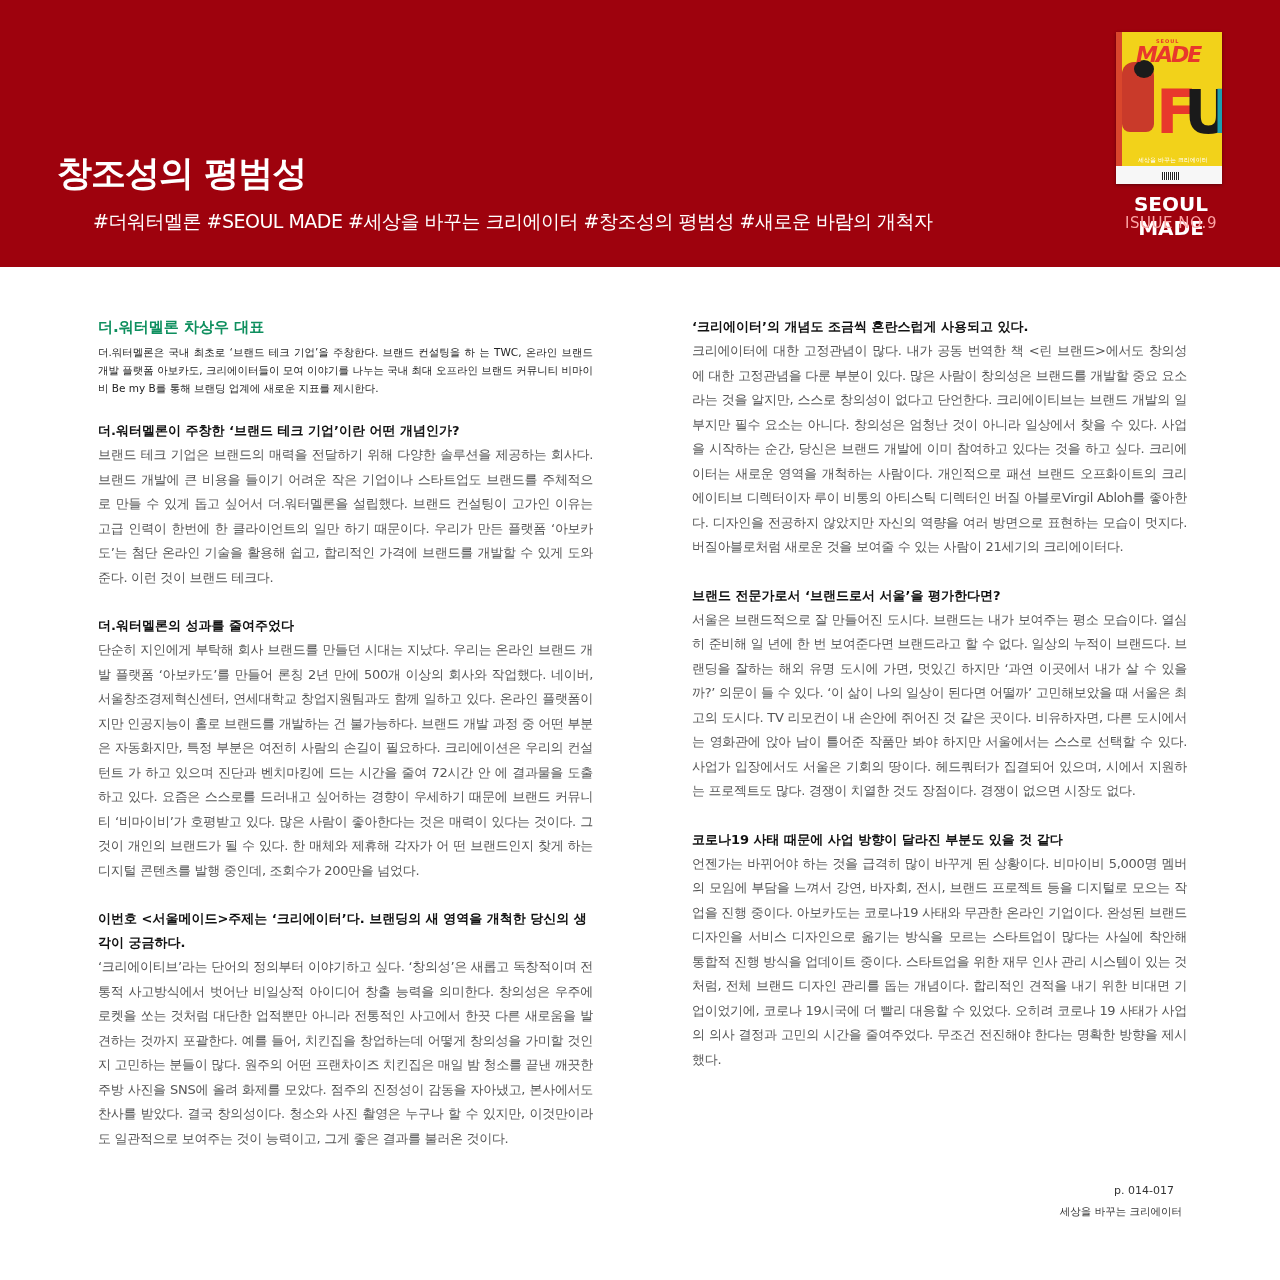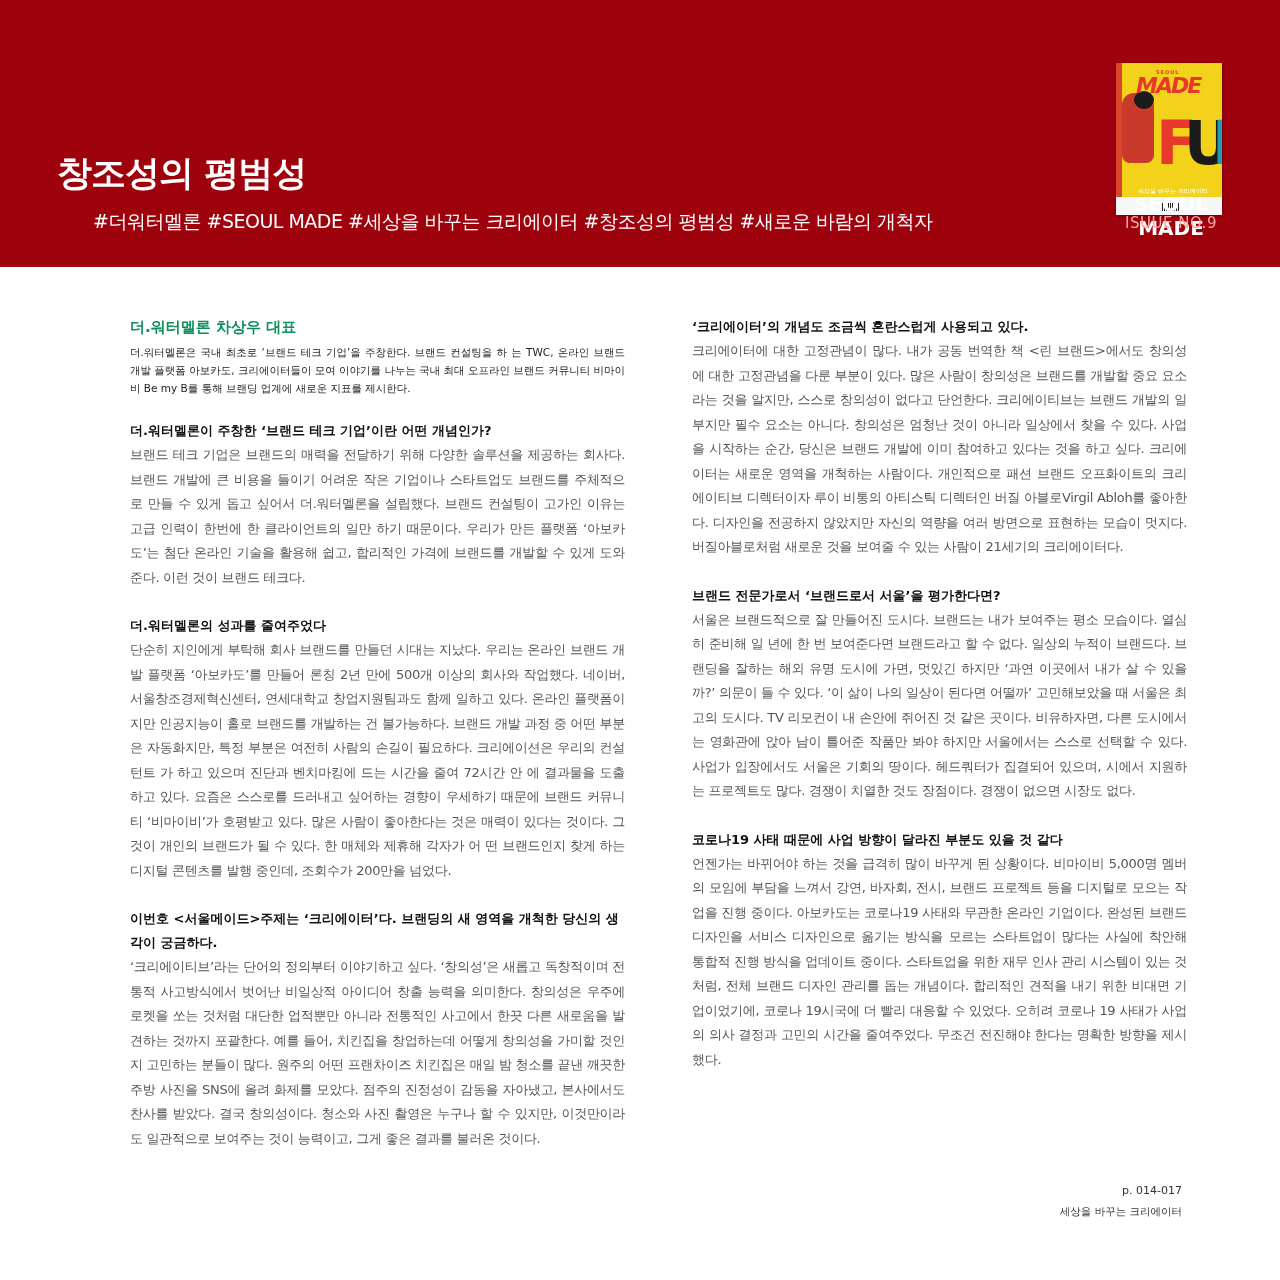--- a/index.html
+++ b/index.html
@@ -22,7 +22,6 @@
       position: absolute; left: 1116px; top: 32px; width: 106px; height: 152px;
       background: #f2d21a; overflow: hidden;
       box-shadow: 0 1px 3px rgba(0,0,0,0.4);
-      margin-top: 31px;
     }
     .cover-spine { position: absolute; left: 0; top: 0; width: 6px; height: 100%; background: #d9462c; }
     .cover-seoul { position: absolute; left: 40px; top: 6px; font-size: 5px; color: #e8382c; font-weight: bold; letter-spacing: 1px; }

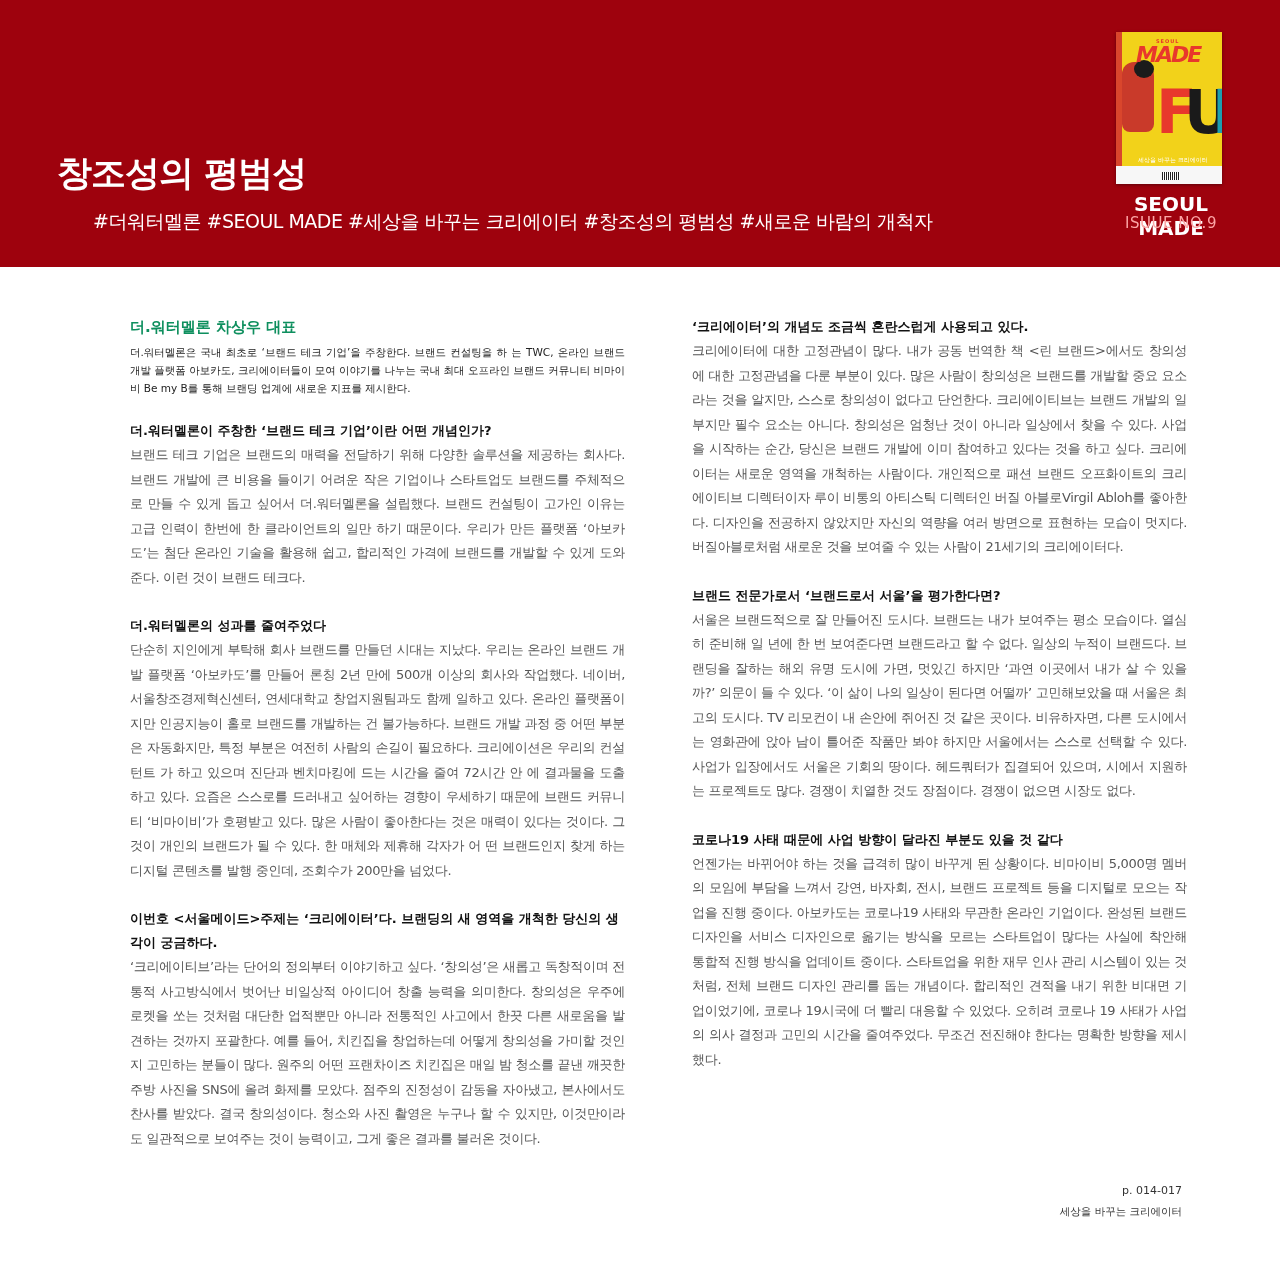--- a/index.html
+++ b/index.html
@@ -45,7 +45,7 @@
     }
 
     .col { position: absolute; top: 315px; width: 495px; }
-    .col-left { left: 98px; margin-left: 32px; }
+    .col-left { left: 98px; }
     .col-right { left: 692px; }
 
     .person-name { font-size: 15px; font-weight: bold; color: #0e8f5e; line-height: 24px; margin-bottom: 4px; }

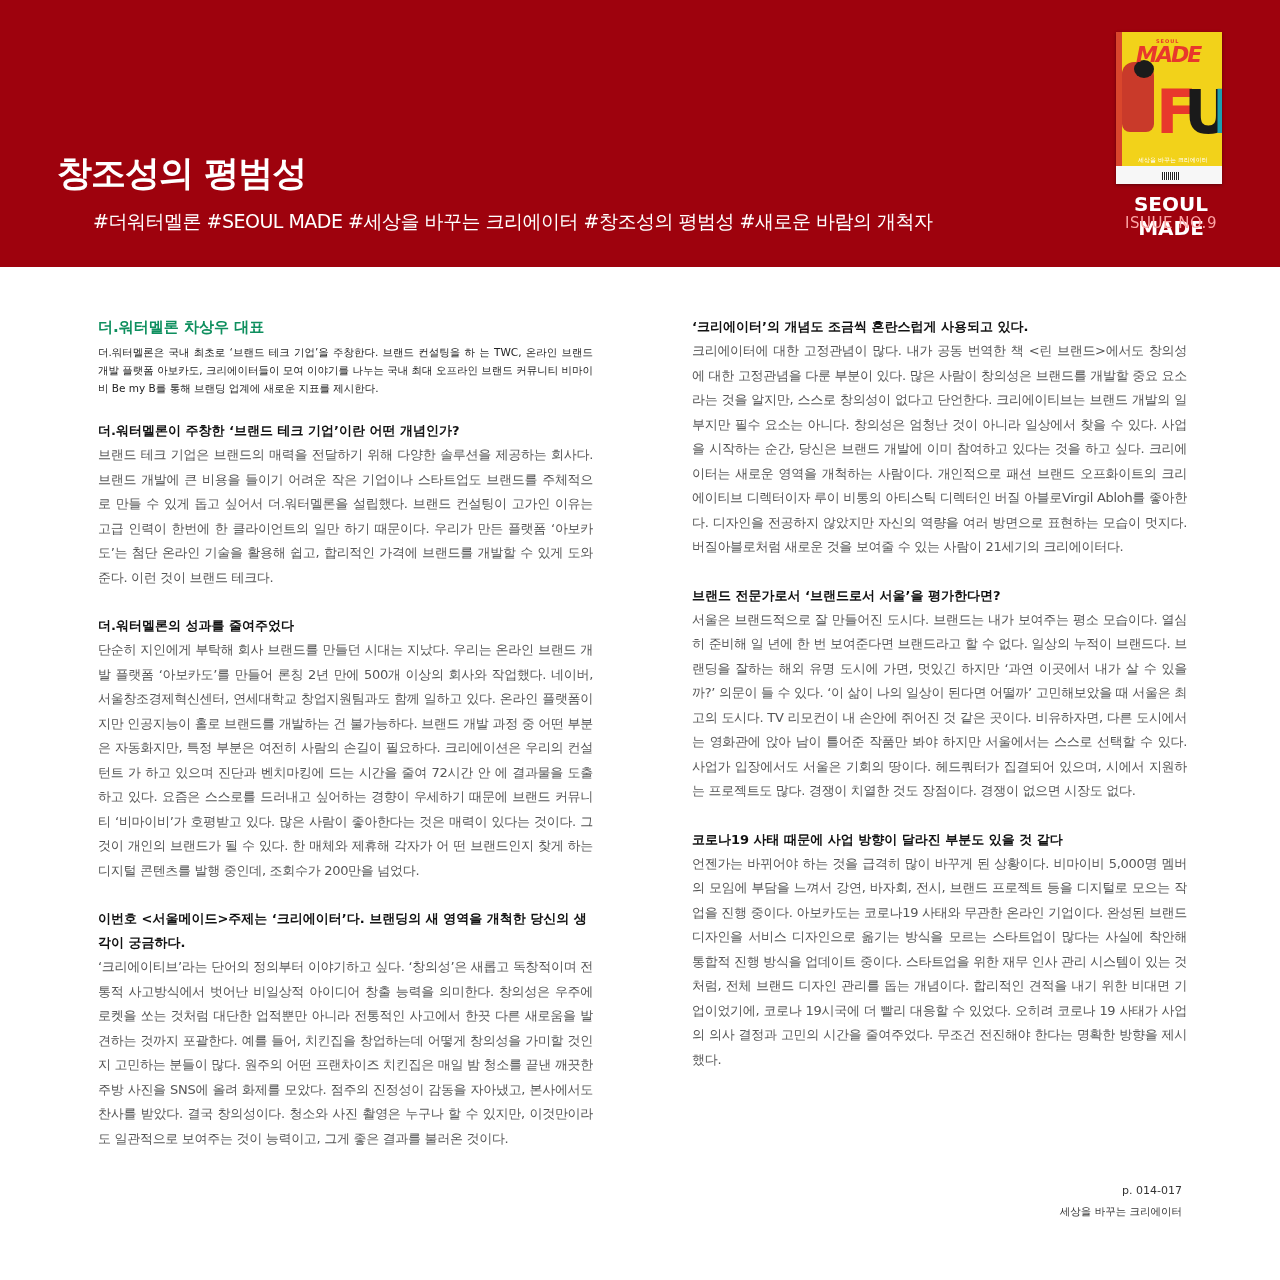--- a/index.html
+++ b/index.html
@@ -54,7 +54,7 @@
     .q { font-size: 13px; font-weight: bold; color: #111; line-height: 24px; }
     .a { font-size: 13px; color: #555; line-height: 24.5px; text-align: justify; margin-bottom: 24px; letter-spacing: -0.3px; }
 
-    .page-ref { position: absolute; right: 98px; top: 1184px; font-size: 11px; color: #333; text-align: right; }
+    .page-ref { position: absolute; right: 106px; top: 1184px; font-size: 11px; color: #333; text-align: right; }
     .page-sub { position: absolute; right: 98px; top: 1205px; font-size: 10.5px; color: #333; text-align: right; }
   </style>
 </head>

